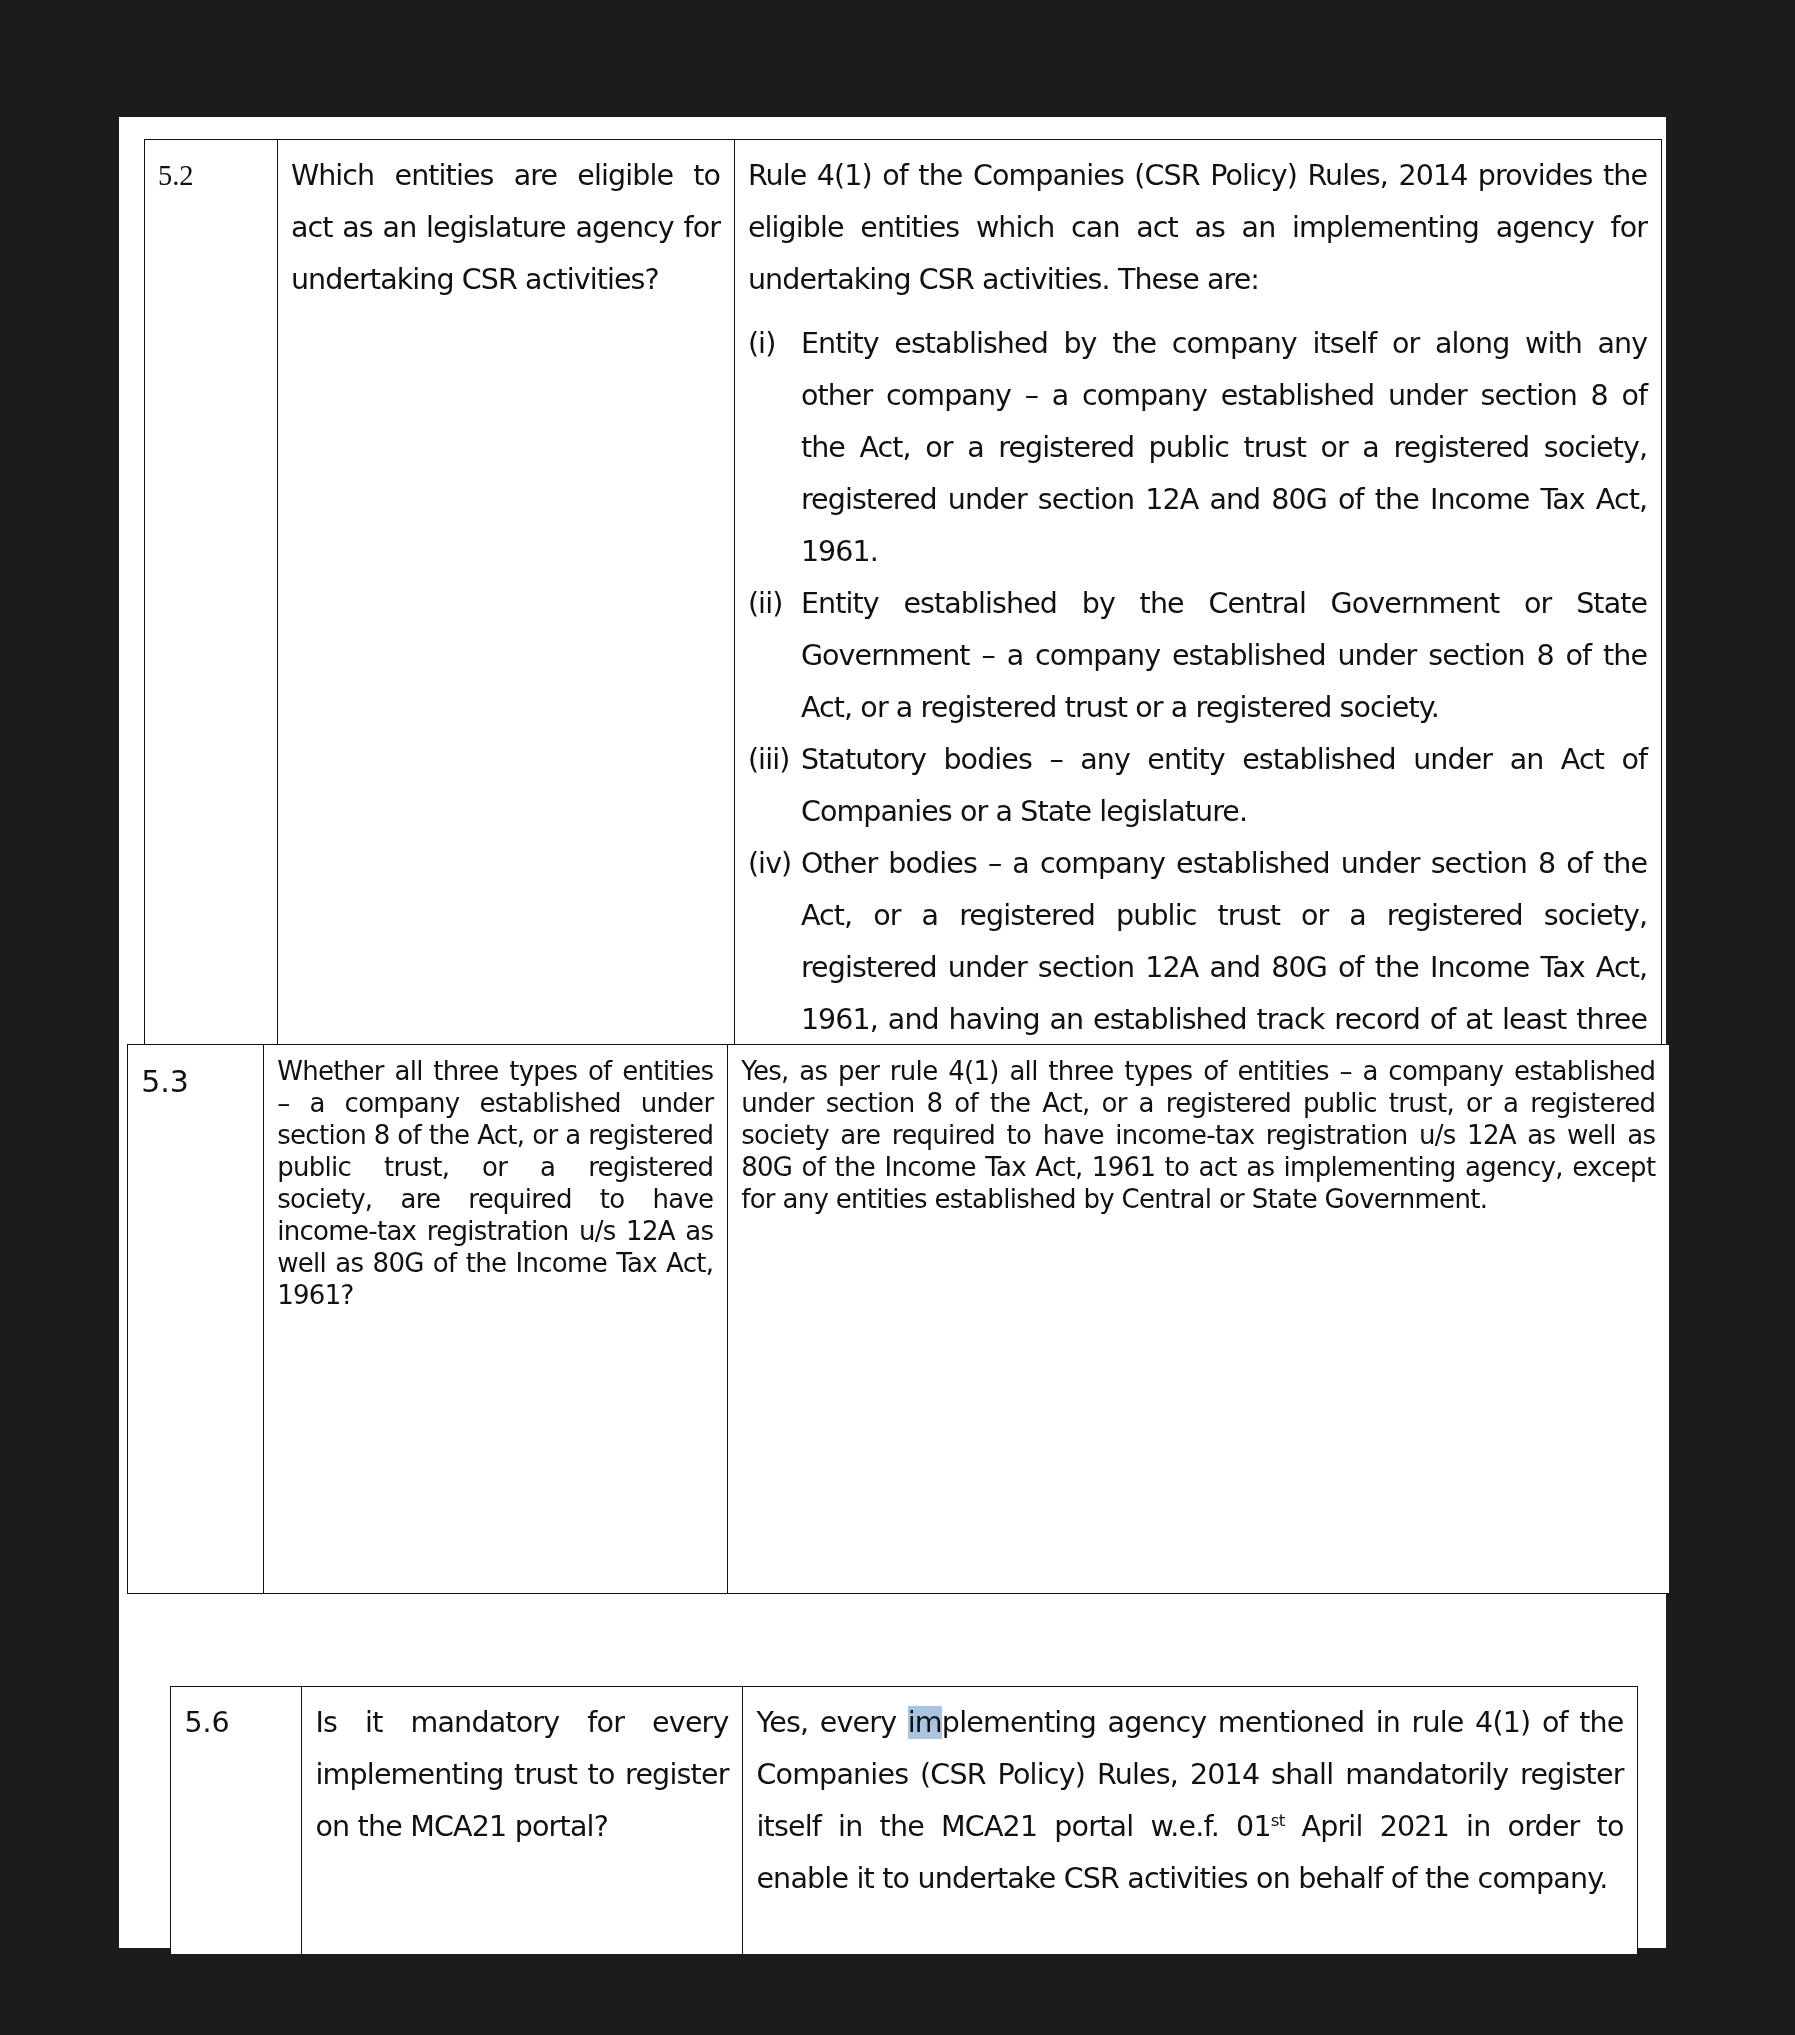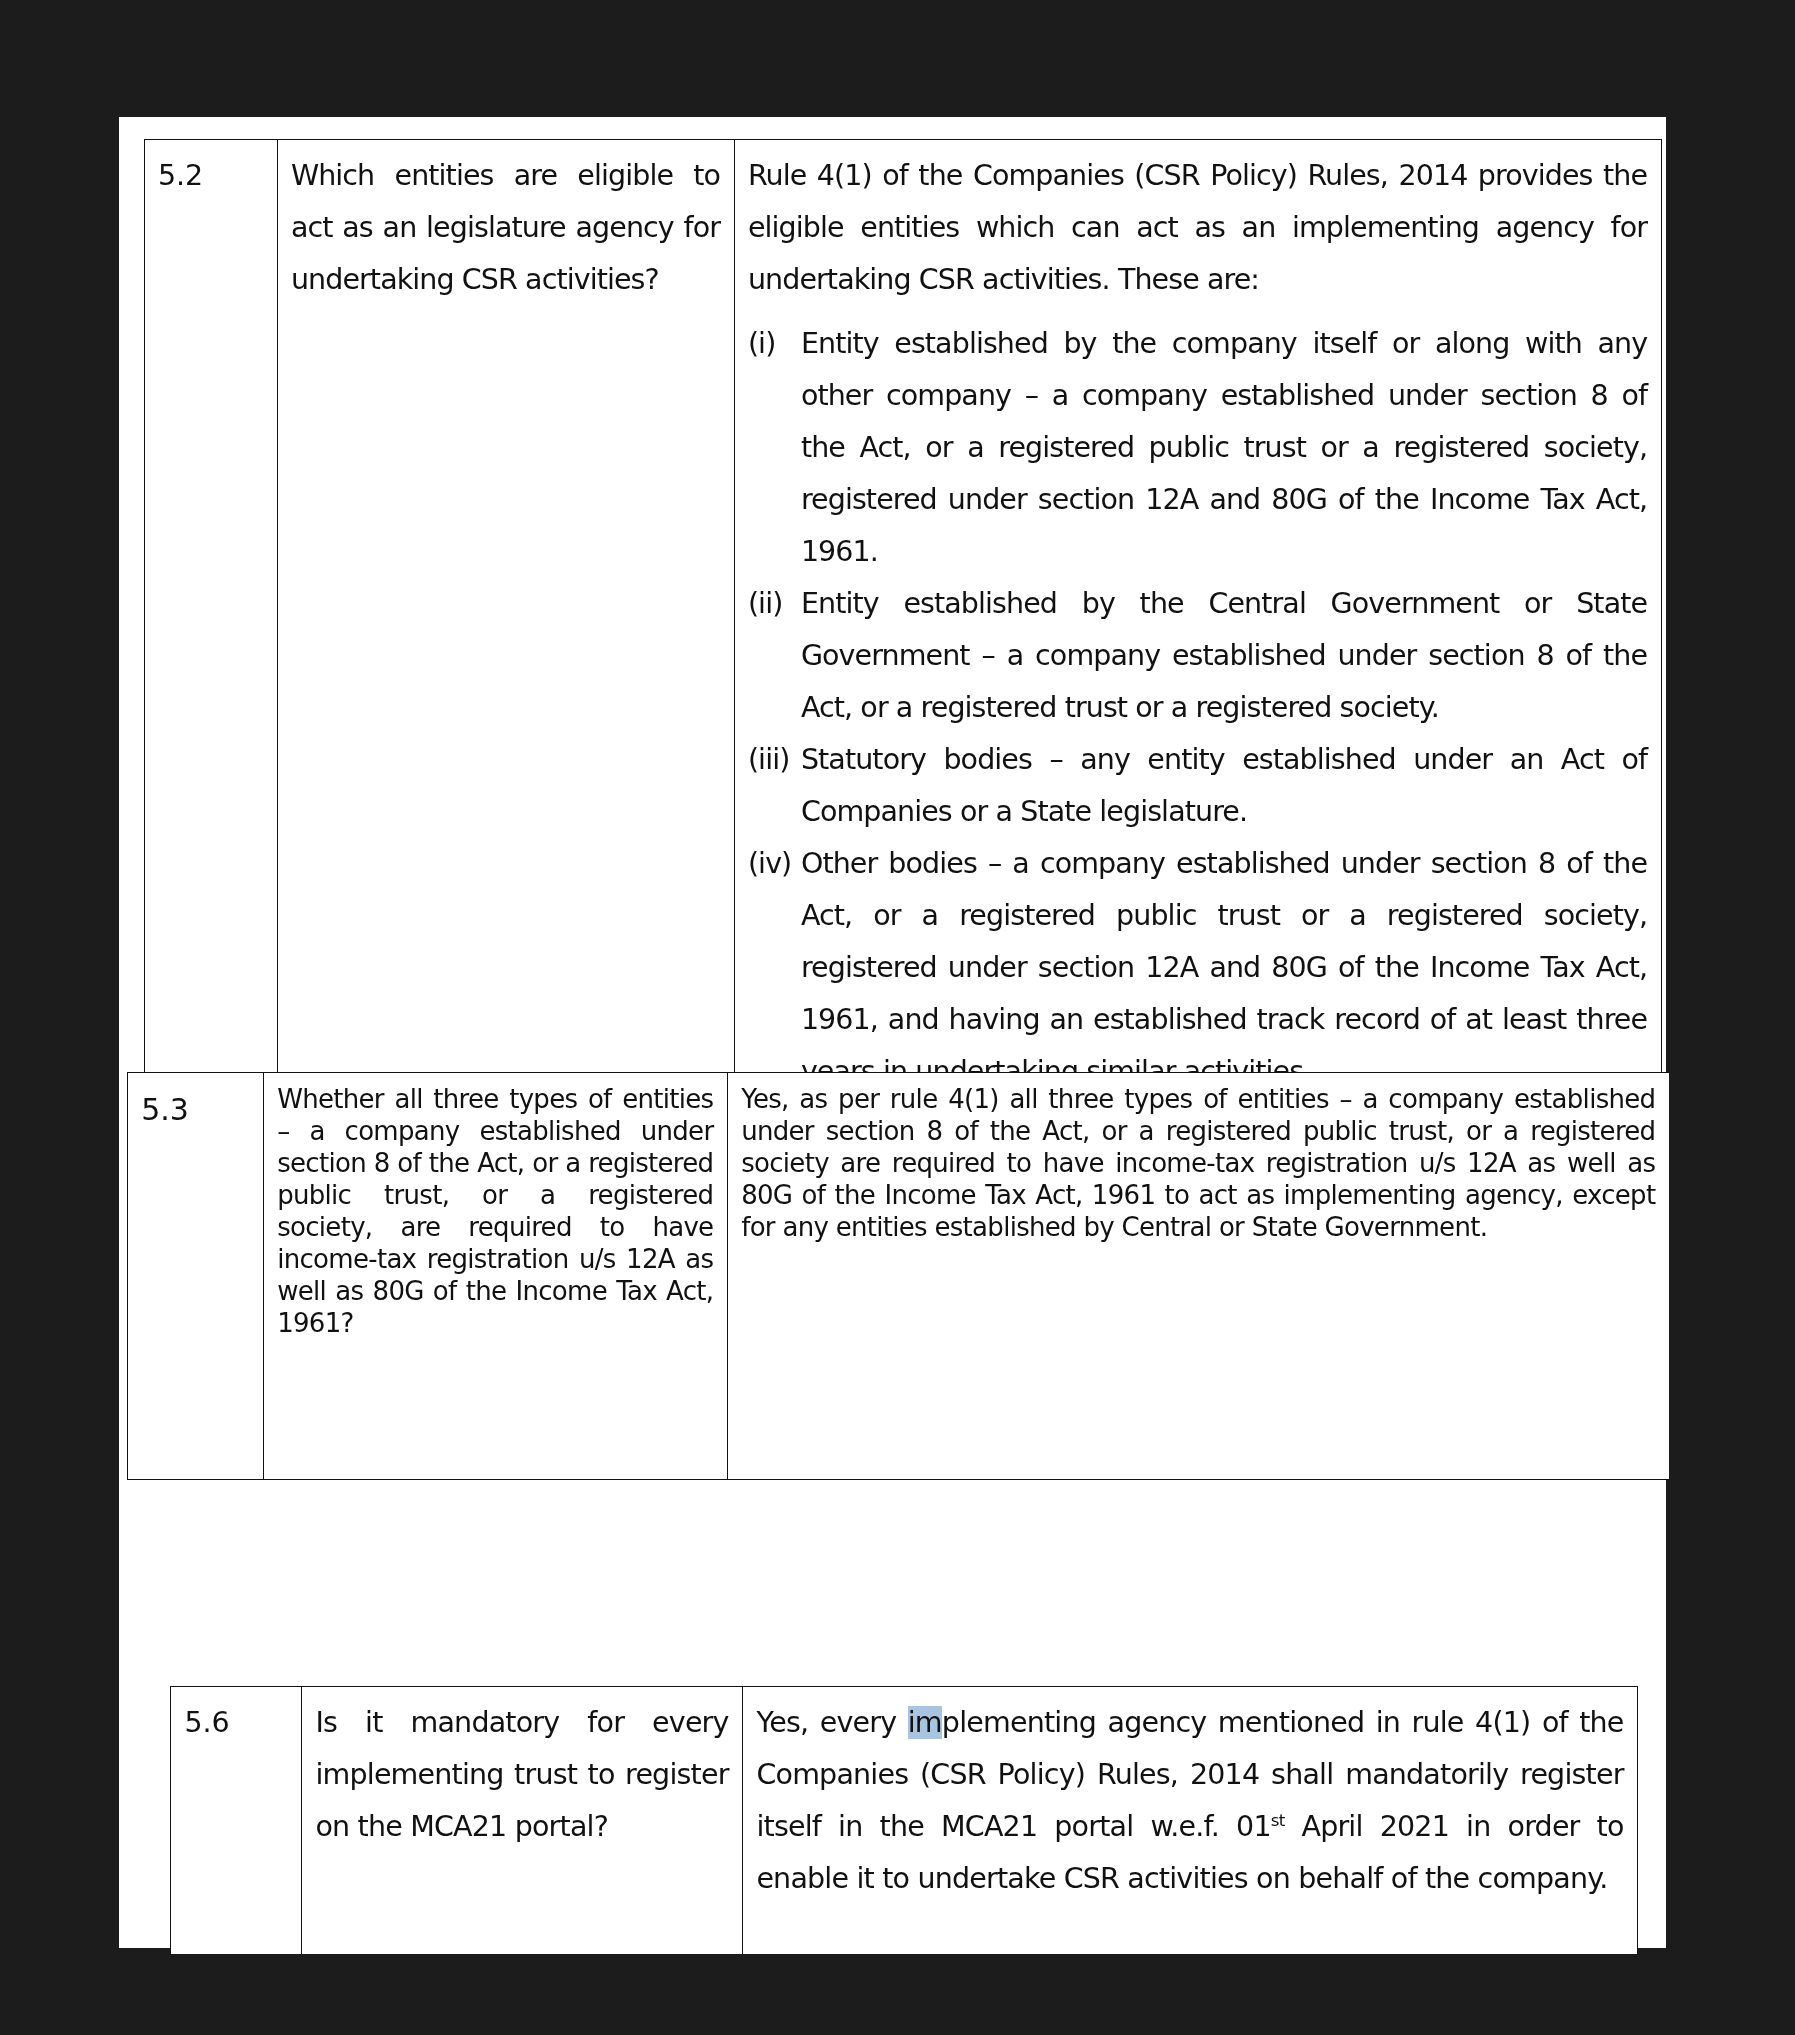--- a/index.html
+++ b/index.html
@@ -42,7 +42,7 @@
 
   
   #t1 { left: 24.5px; top: 22px; width: 1515px; height: 942px; }
-  #t1 .c1 { width: 132px; }
+  #t1 .c1 { width: 132px; font-family: Liberation Serif, serif; }
   #t1 .c2 { width: 456px; }
   #t1 .c3 { width: 926px; }
   #t1 .txt { font-size: 28.5px; line-height: 52px; letter-spacing: -0.9px; word-spacing: 0px; }

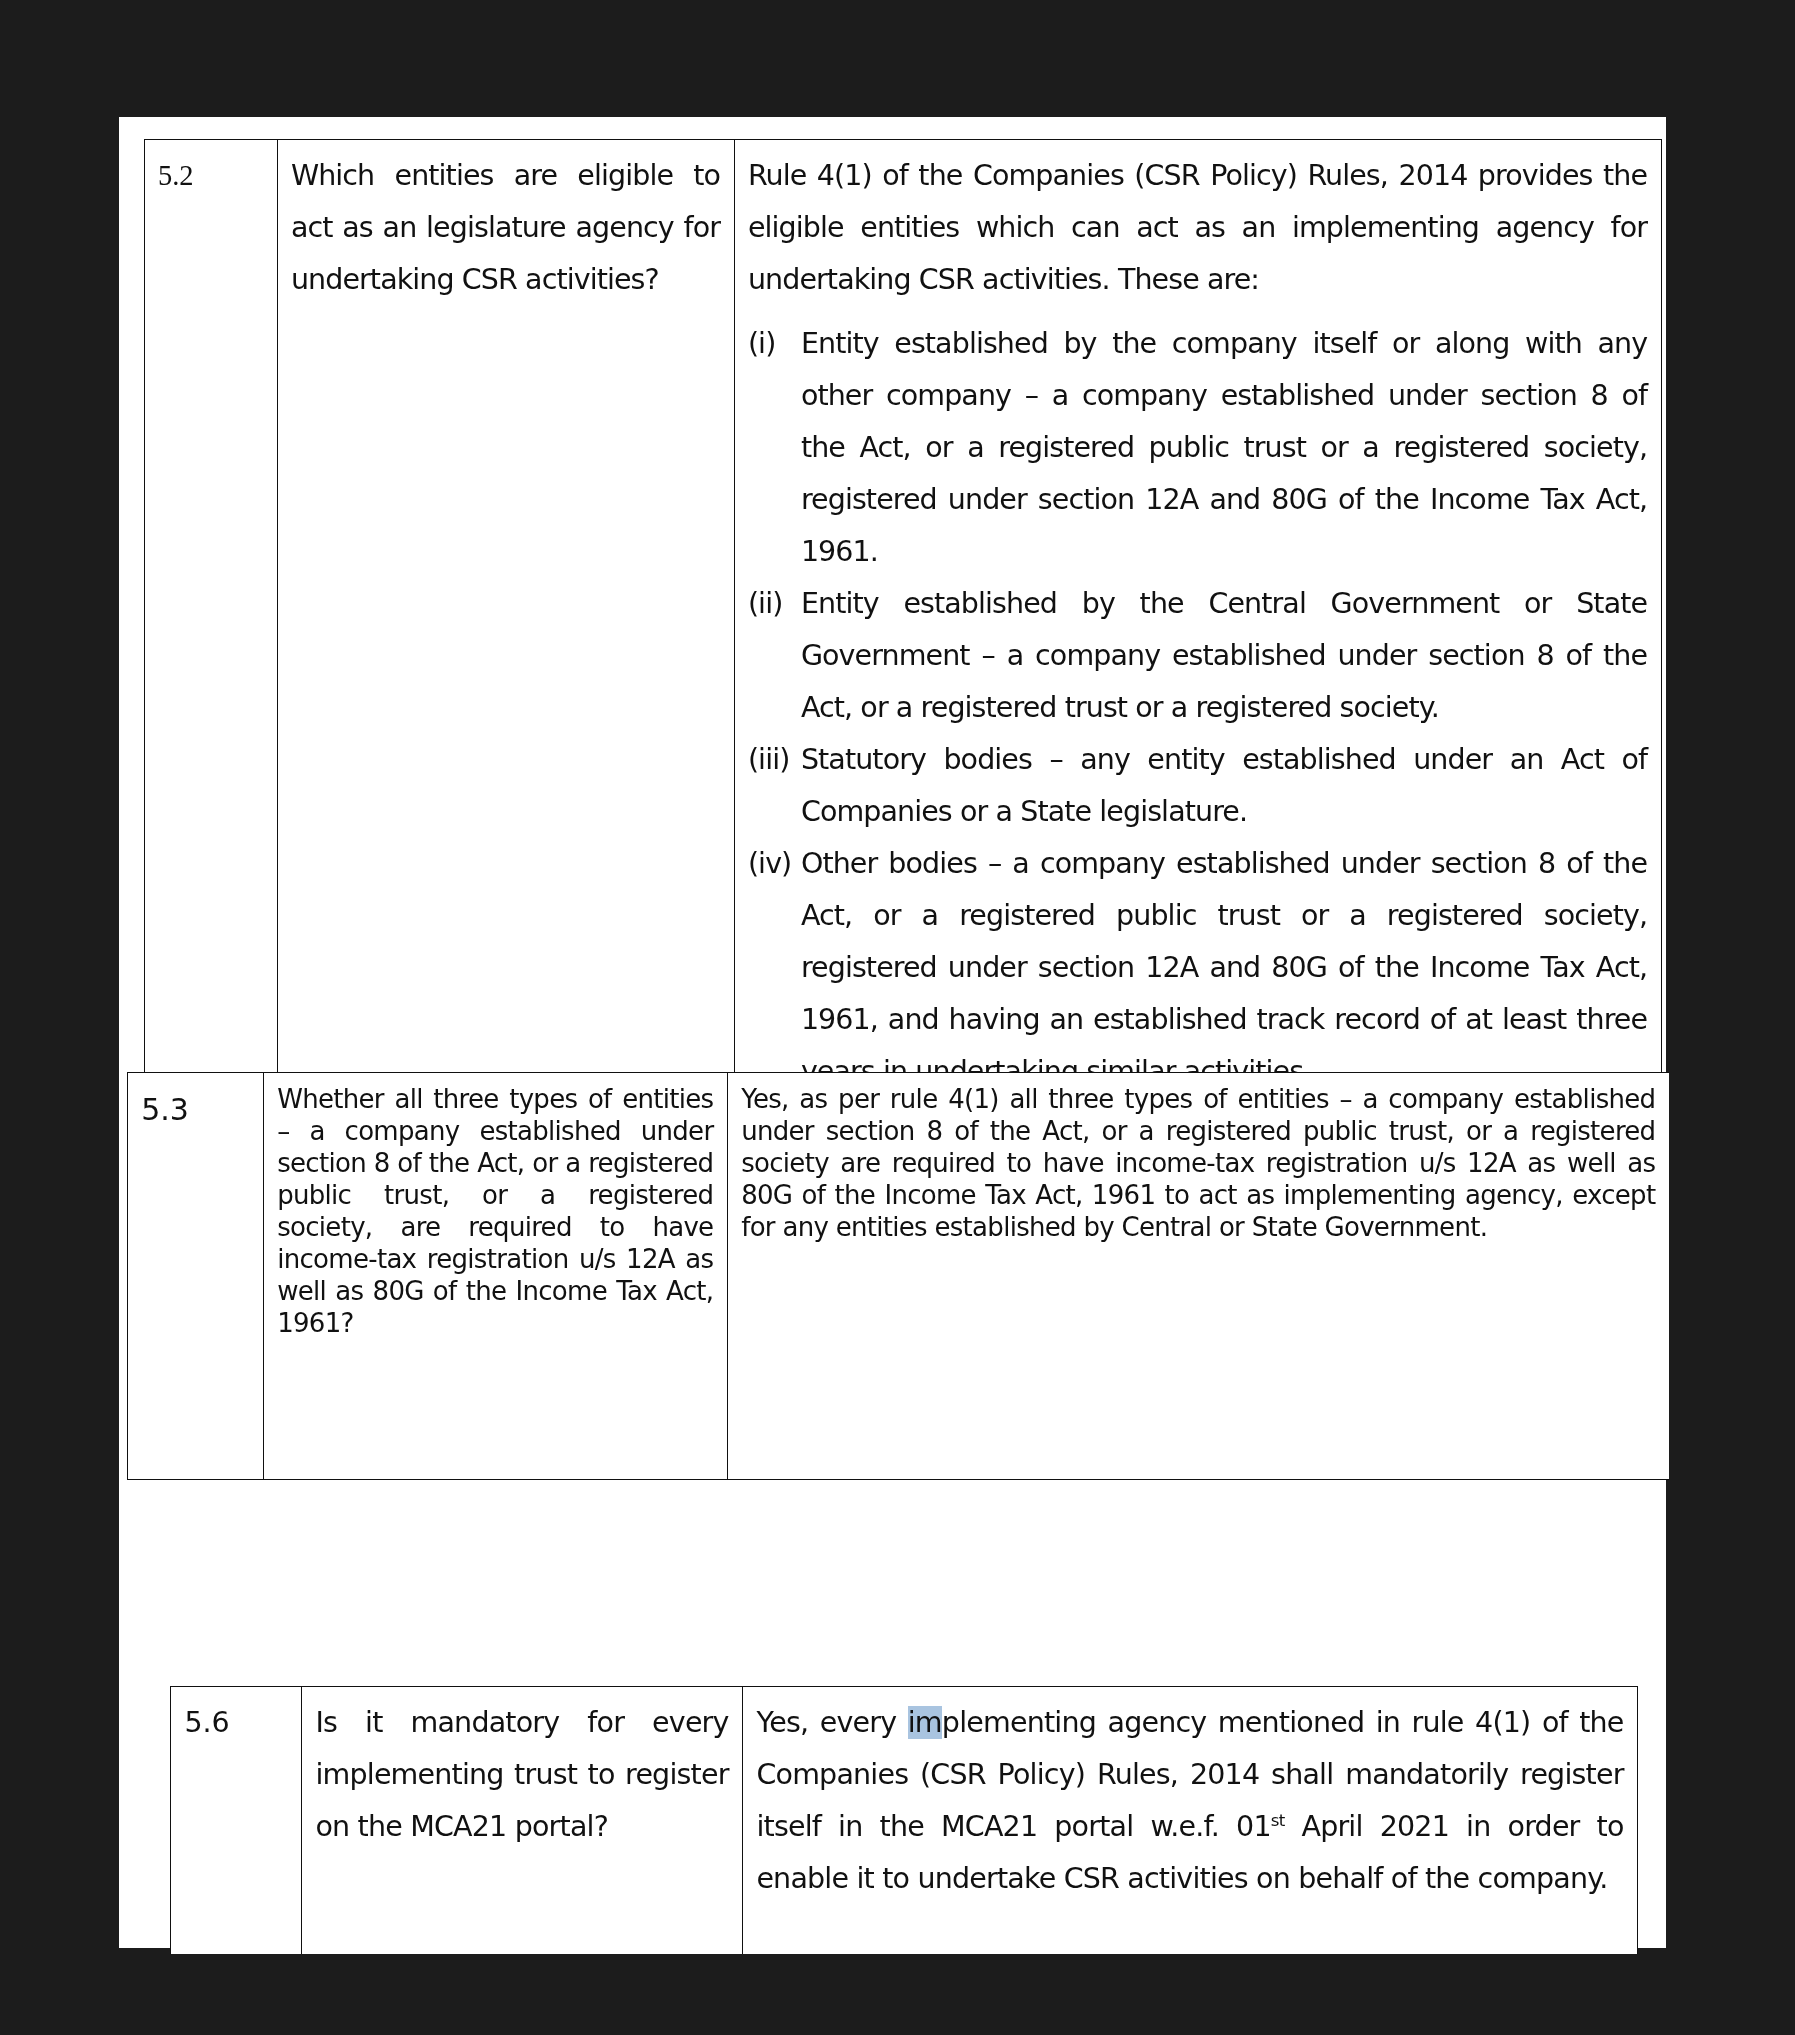--- a/index.html
+++ b/index.html
@@ -49,7 +49,7 @@
   #t1 .num { font-size: 28.5px; line-height: 52px; }
 
   
-  #t2 { left: 7.8px; top: 955px; width: 1539px; height: 408px; }
+  #t2 { left: 7.8px; top: 927px; width: 1539px; height: 550px; }
   #t2 .c1 { width: 135px; }
   #t2 .c2 { width: 463px; }
   #t2 .c3 { width: 941px; }

